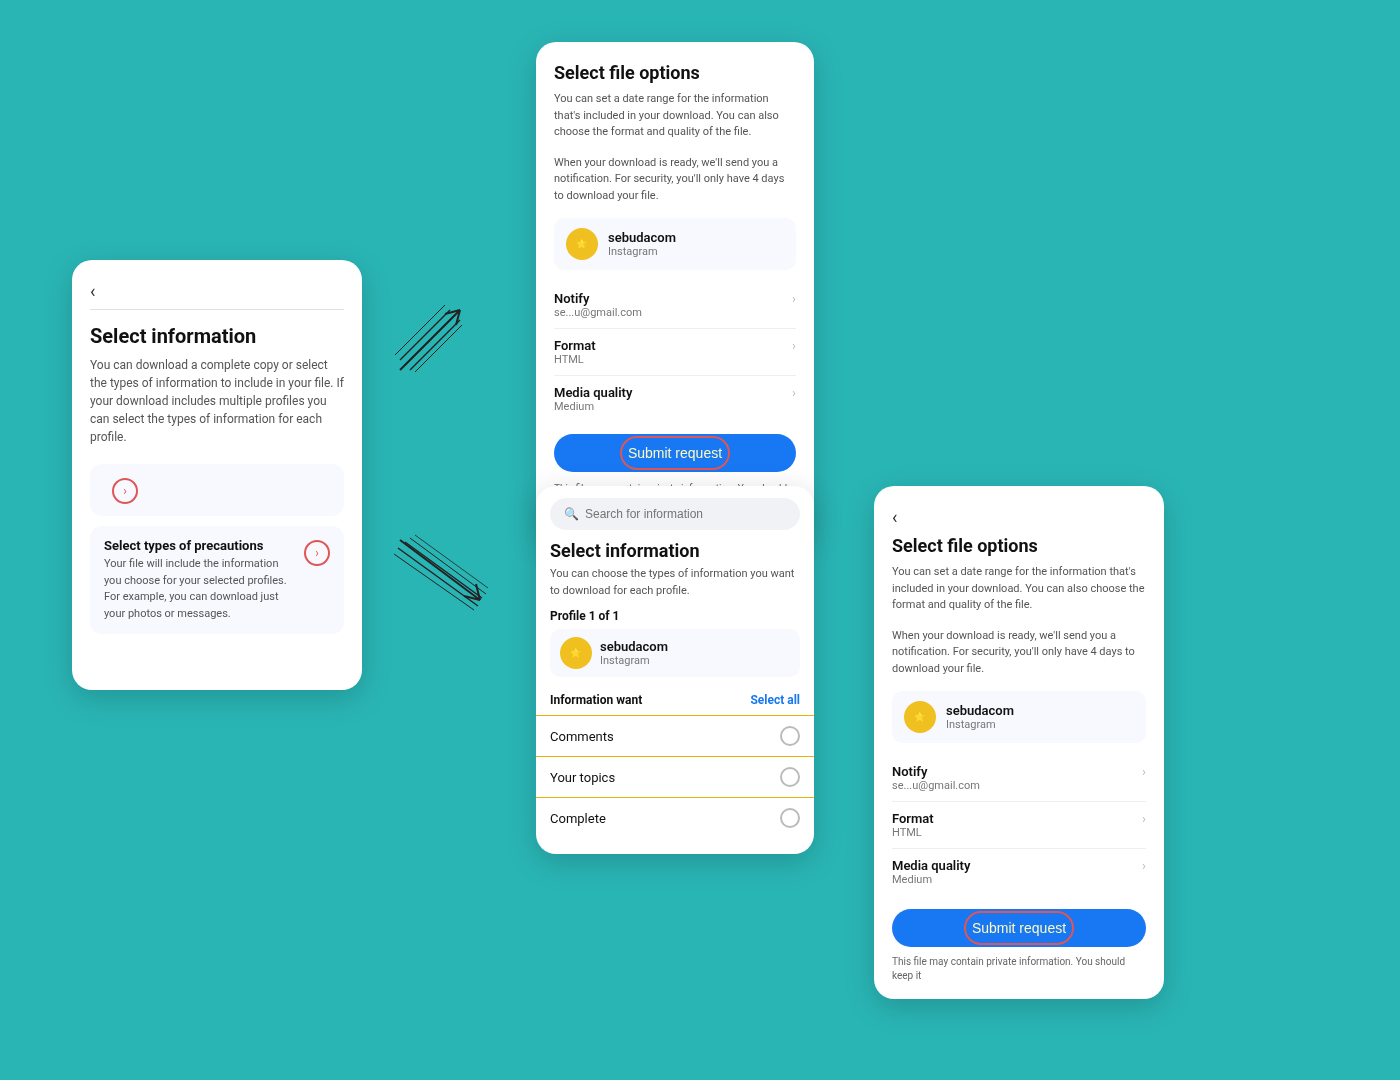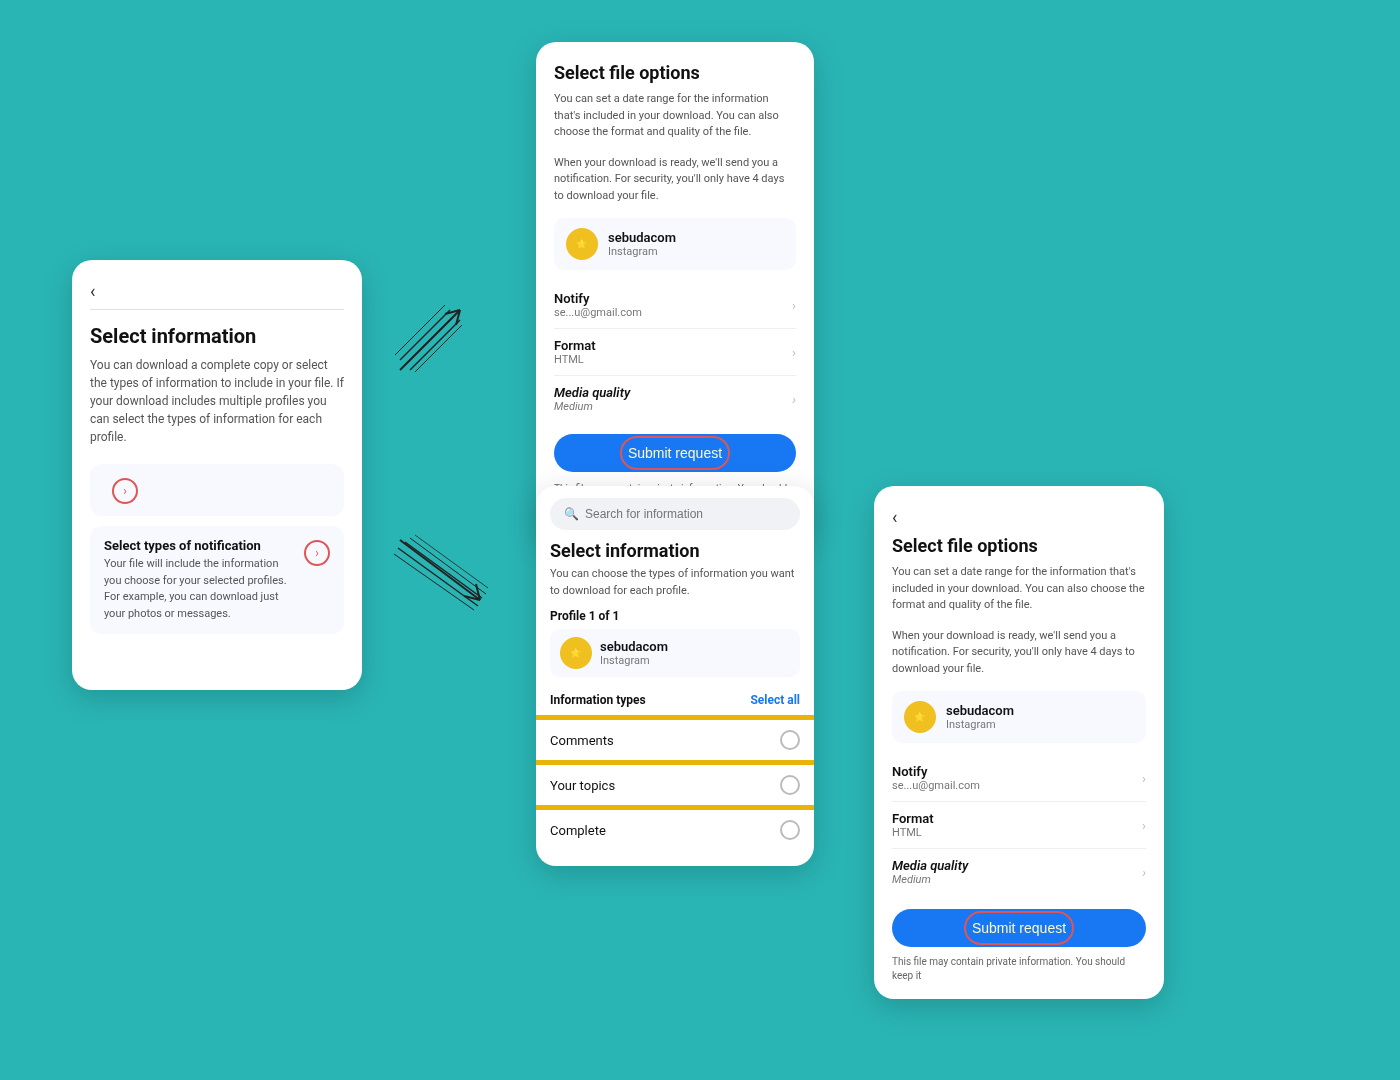--- a/index.html
+++ b/index.html
@@ -147,7 +147,7 @@
     .account-platform { font-size: 11px; color: #777; }
     .setting-row {
       display: flex;
-      align-items: center;
+      align-items: flex-start;
       justify-content: space-between;
       padding: 9px 0;
       border-bottom: 1px solid #eee;

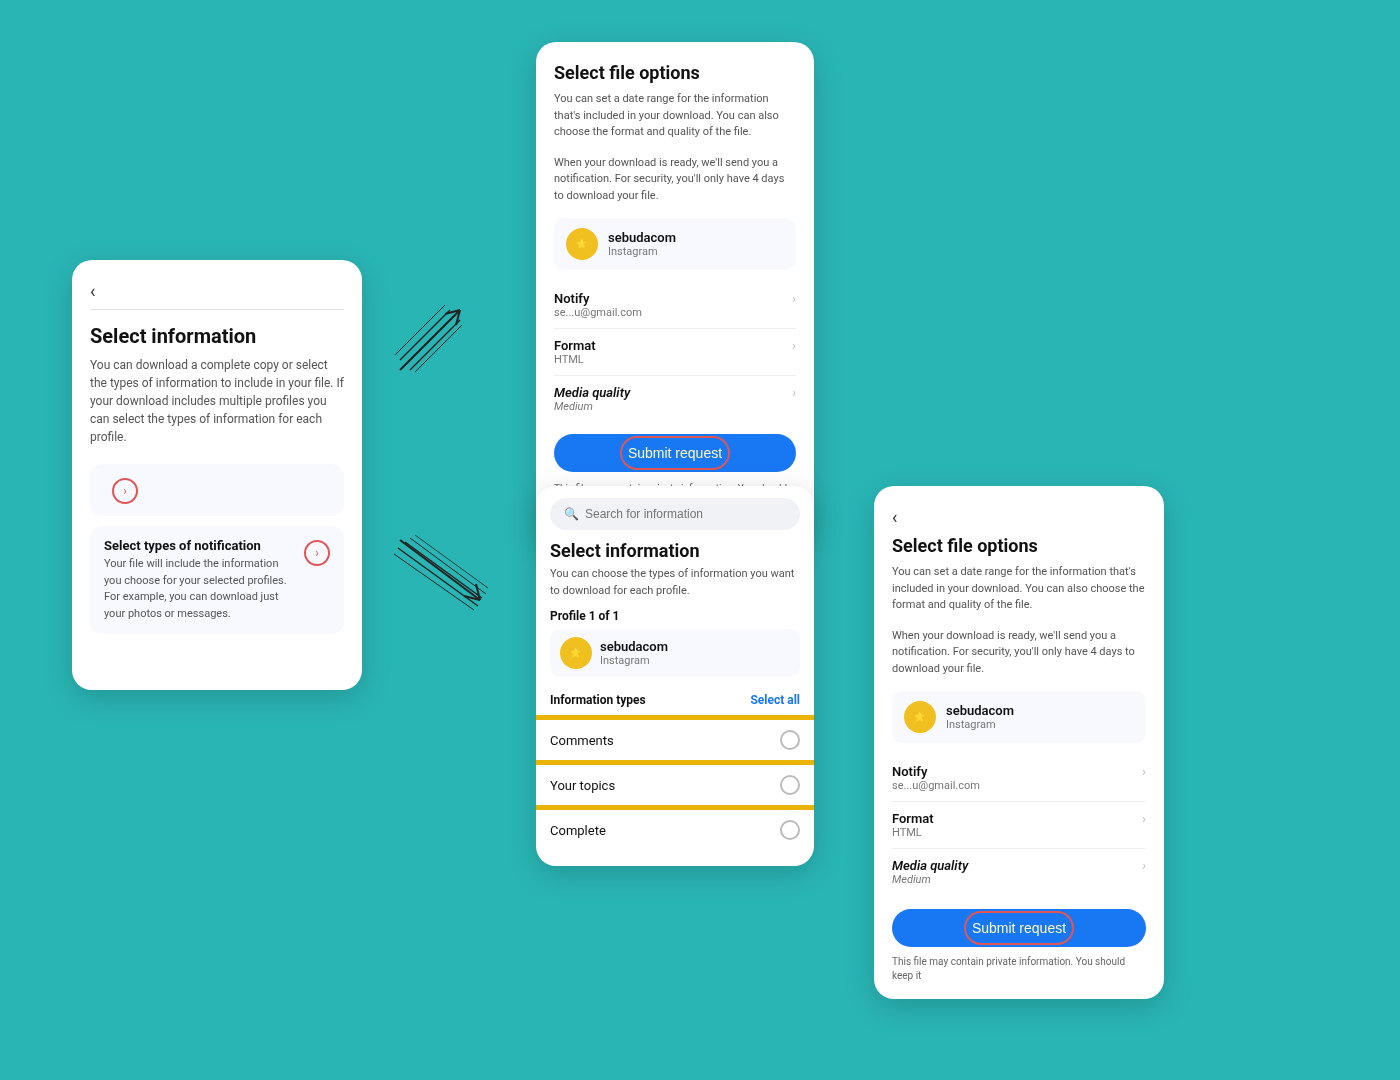--- a/index.html
+++ b/index.html
@@ -154,7 +154,7 @@
       cursor: pointer;
       gap: 47px;
     }
-    .setting-row:last-of-type { border-bottom: none; font-style: italic; }
+    .setting-row:last-of-type { border-bottom: none; }
     .setting-label { font-size: 13px; font-weight: 600; color: #111; }
     .setting-value { font-size: 11px; color: #777; }
     .setting-chevron { font-size: 13px; color: #bbb; }

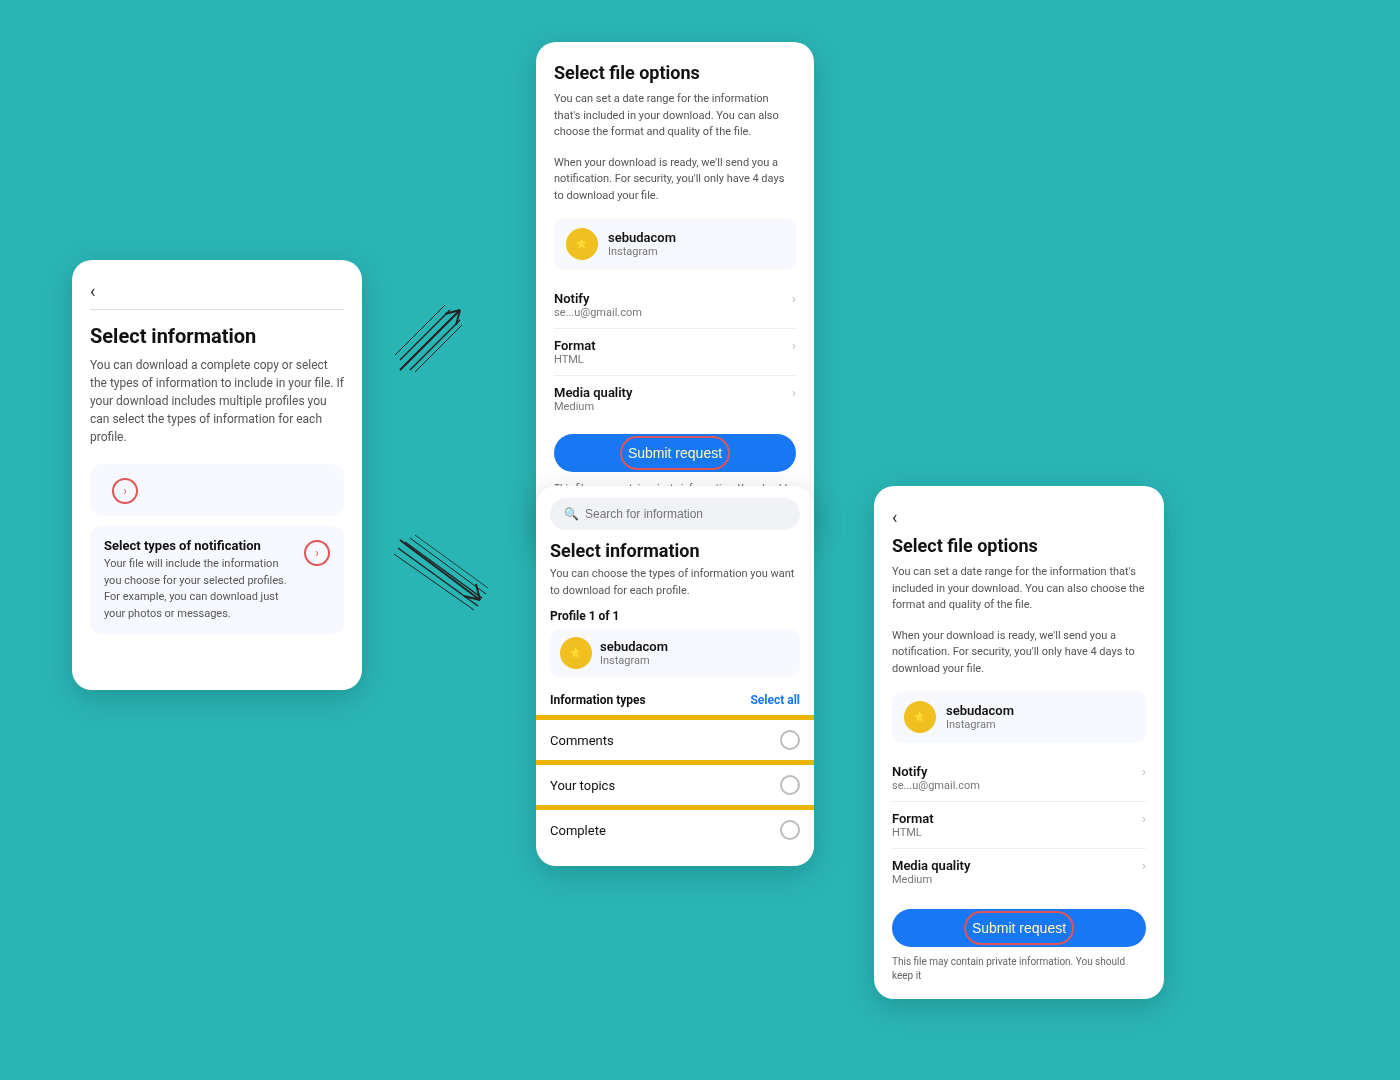--- a/index.html
+++ b/index.html
@@ -365,7 +365,7 @@
 
   <div class="option-item">
     <div class="text-block">
-      <div class="title">Select types of notification</div>
+      <div class="title">Select types of precautions</div>
       <div class="sub">Your file will include the information you choose for your selected profiles. For example, you can download just your photos or messages.</div>
     </div>
     <div class="chevron-circle">›</div>

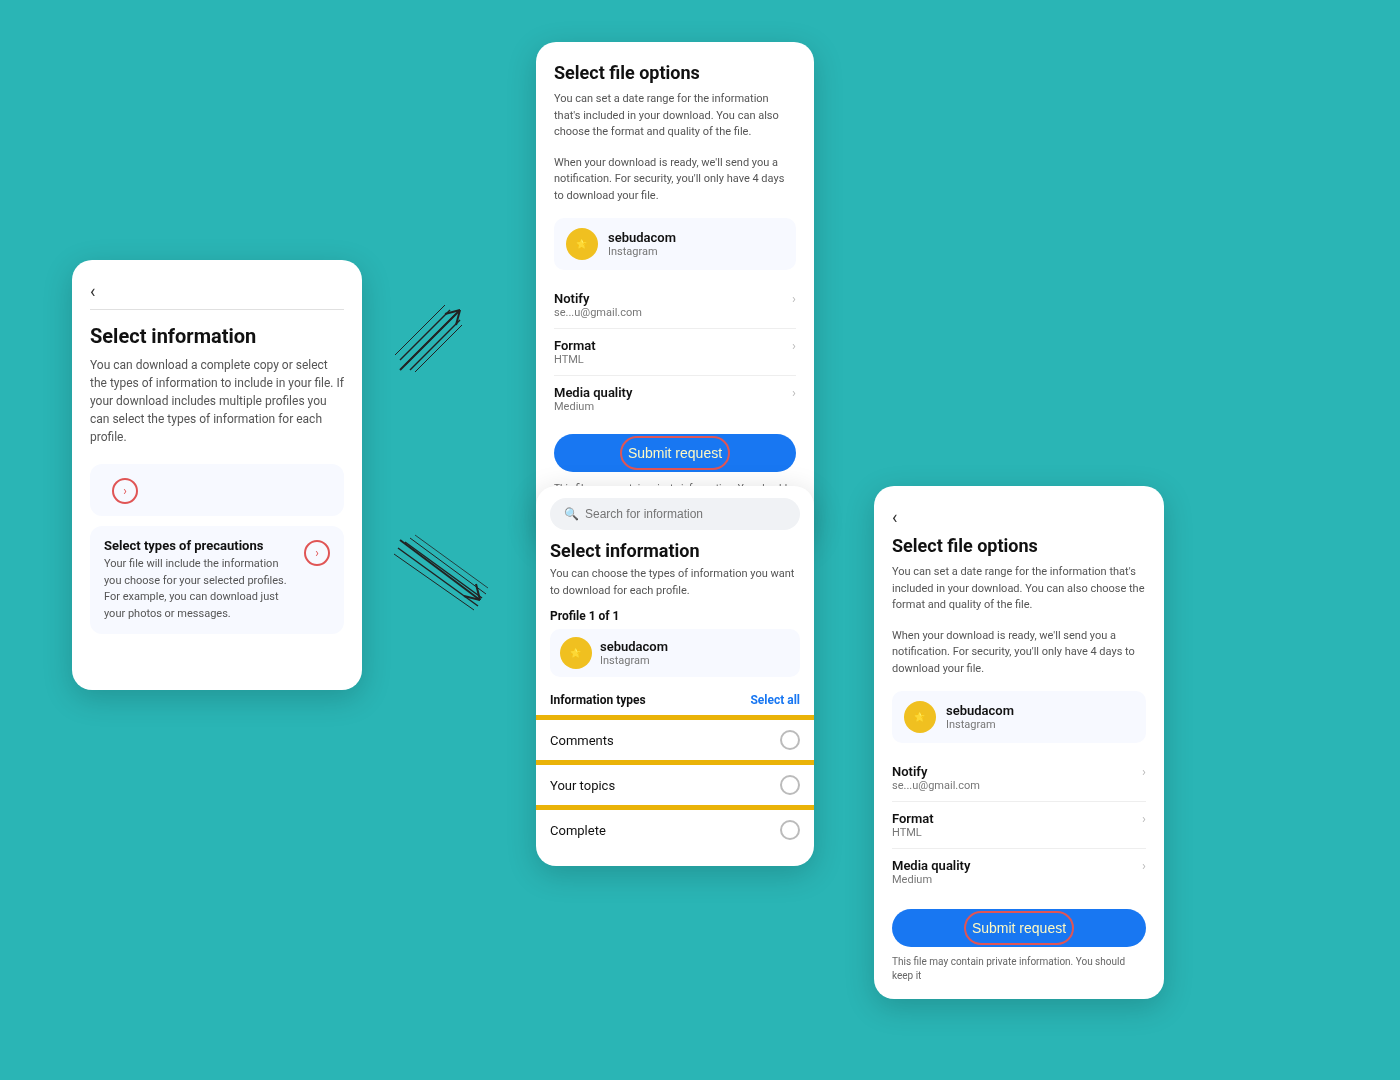--- a/index.html
+++ b/index.html
@@ -466,7 +466,7 @@
   </div>
 
   <div class="info-types-header">
-    <span class="info-types-label">Information types</span>
+    <span class="info-types-label">Information want</span>
     <span class="select-all">Select all</span>
   </div>
 

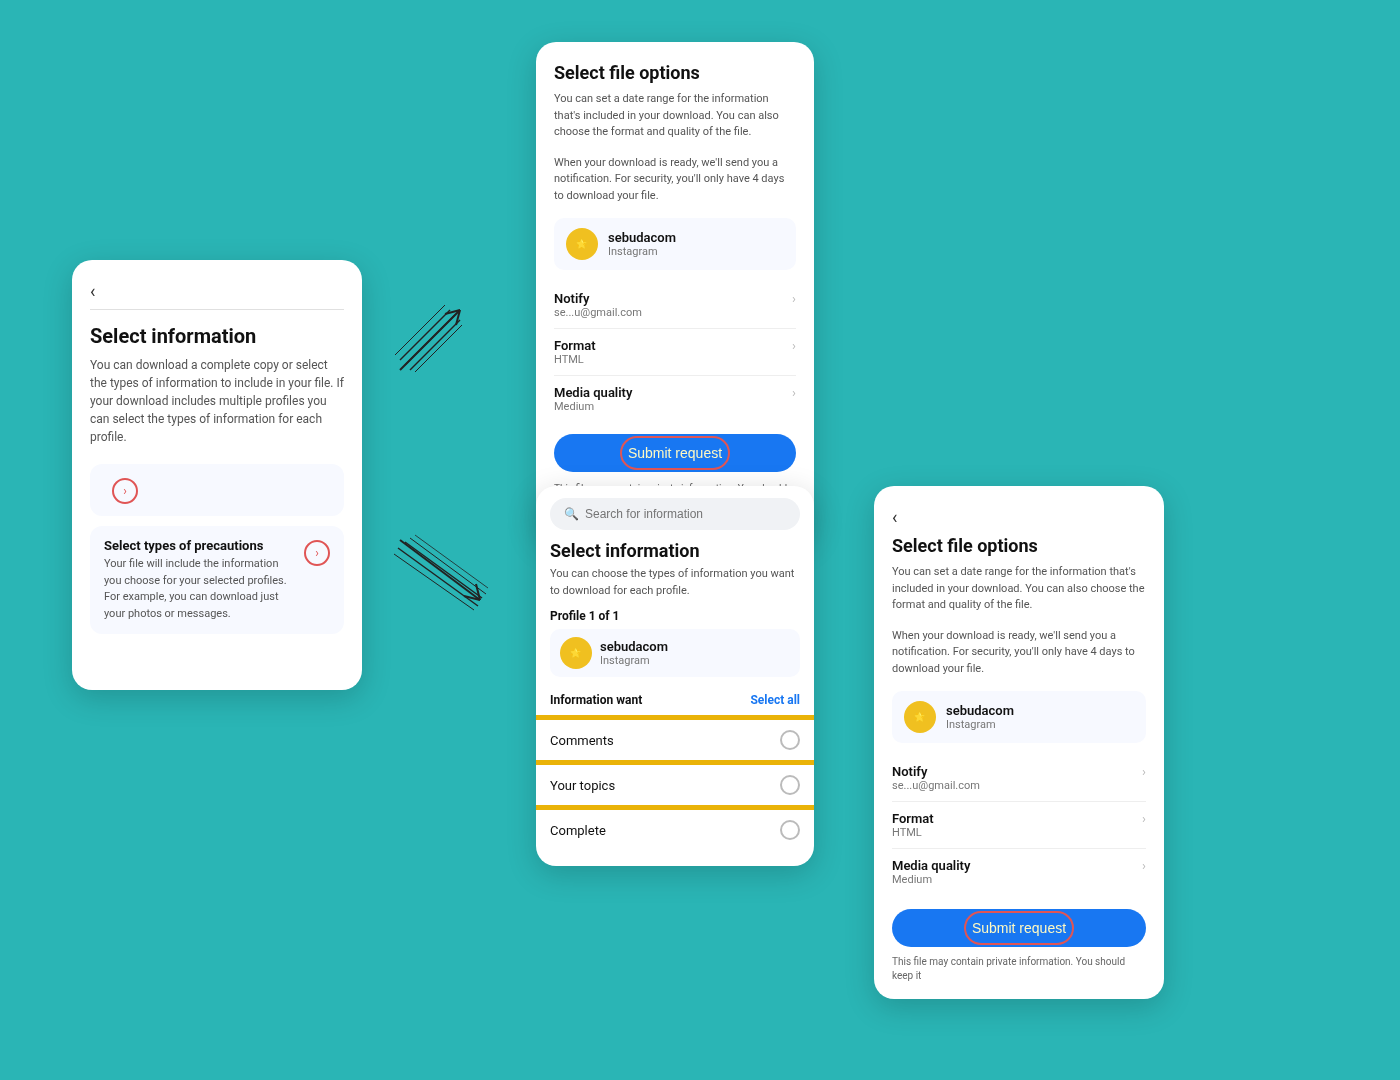--- a/index.html
+++ b/index.html
@@ -258,7 +258,7 @@
       align-items: center;
       justify-content: space-between;
       padding: 10px 14px;
-      border-top: 5px solid #eab308;
+      border-top: 1px solid #eab308;
       cursor: pointer;
     }
     .info-item-label { font-size: 13px; color: #111; }

